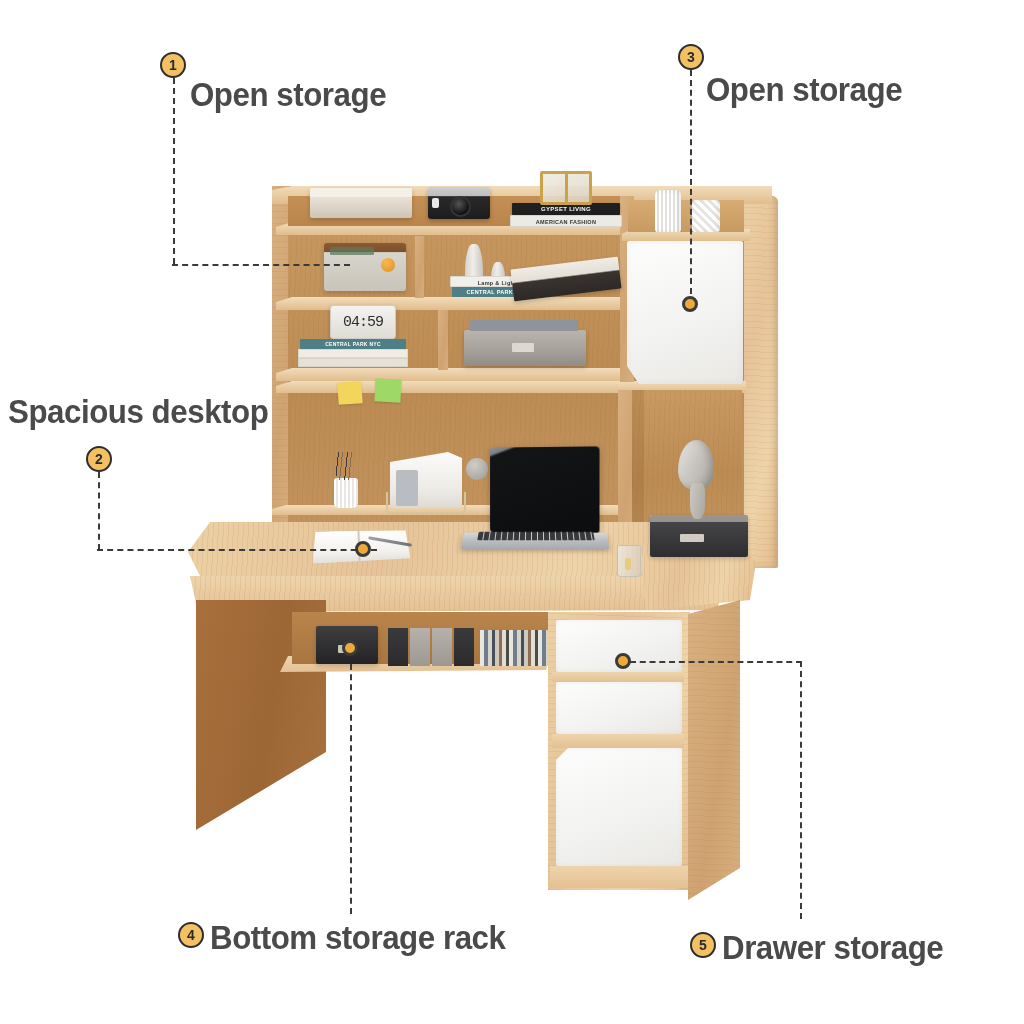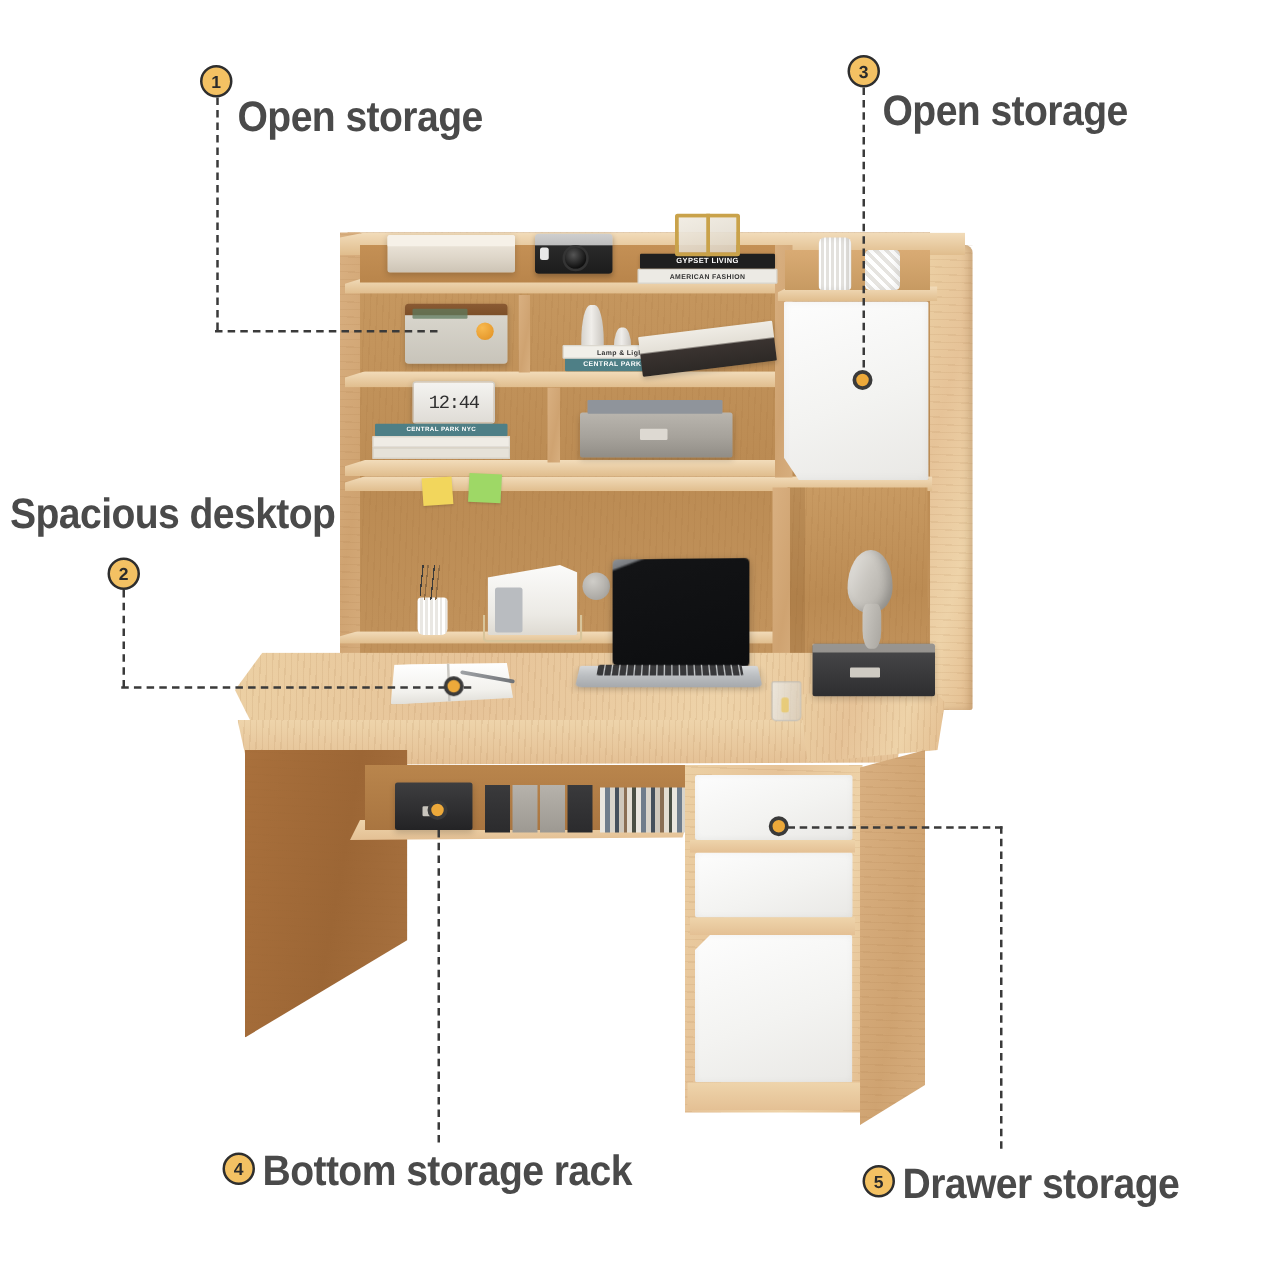--- a/index.html
+++ b/index.html
@@ -248,7 +248,7 @@
     <div class="obj shadow-soft" style="left:330px;top:305px;width:66px;height:34px;border-radius:3px;
                 background:linear-gradient(180deg,#f4f3f0,#dfdcd6);border:1px solid #cfccc5;
                 display:flex;align-items:center;justify-content:center;">
-      <span style="font-family:'Liberation Mono',monospace;font-size:15px;color:#2f2f2f;letter-spacing:-1px;">12:44</span>
+      <span style="font-family:'Liberation Mono',monospace;font-size:15px;color:#2f2f2f;letter-spacing:-1px;">04:59</span>
     </div>
 
     <div class="obj" style="left:300px;top:339px;width:106px;height:10px;background:#4e7f86;border-radius:1px;">

